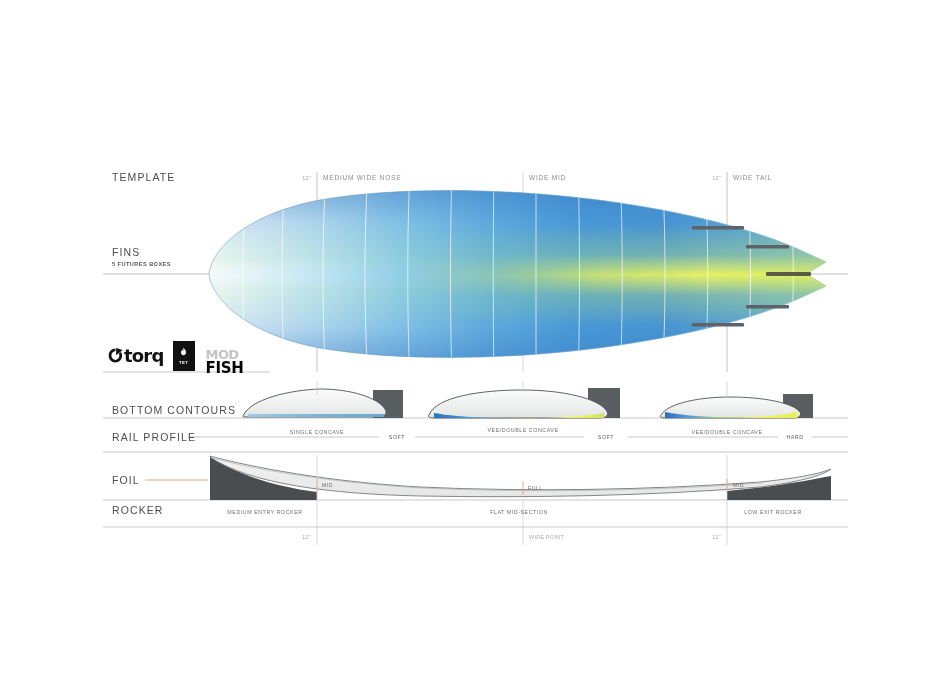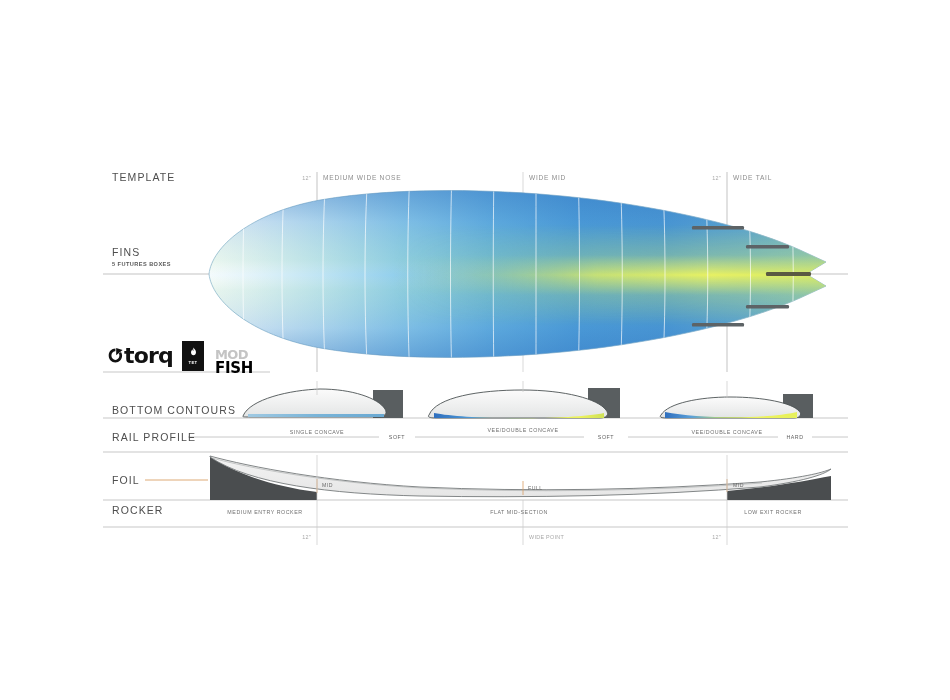--- a/index.html
+++ b/index.html
@@ -102,7 +102,7 @@
   }
   .brand-torq {
     font-family: "DejaVu Sans", sans-serif;
-    font-size: 22px;
+    font-size: 18px;
     font-weight: bold;
     letter-spacing: -0.8px;
     color: #111111;

